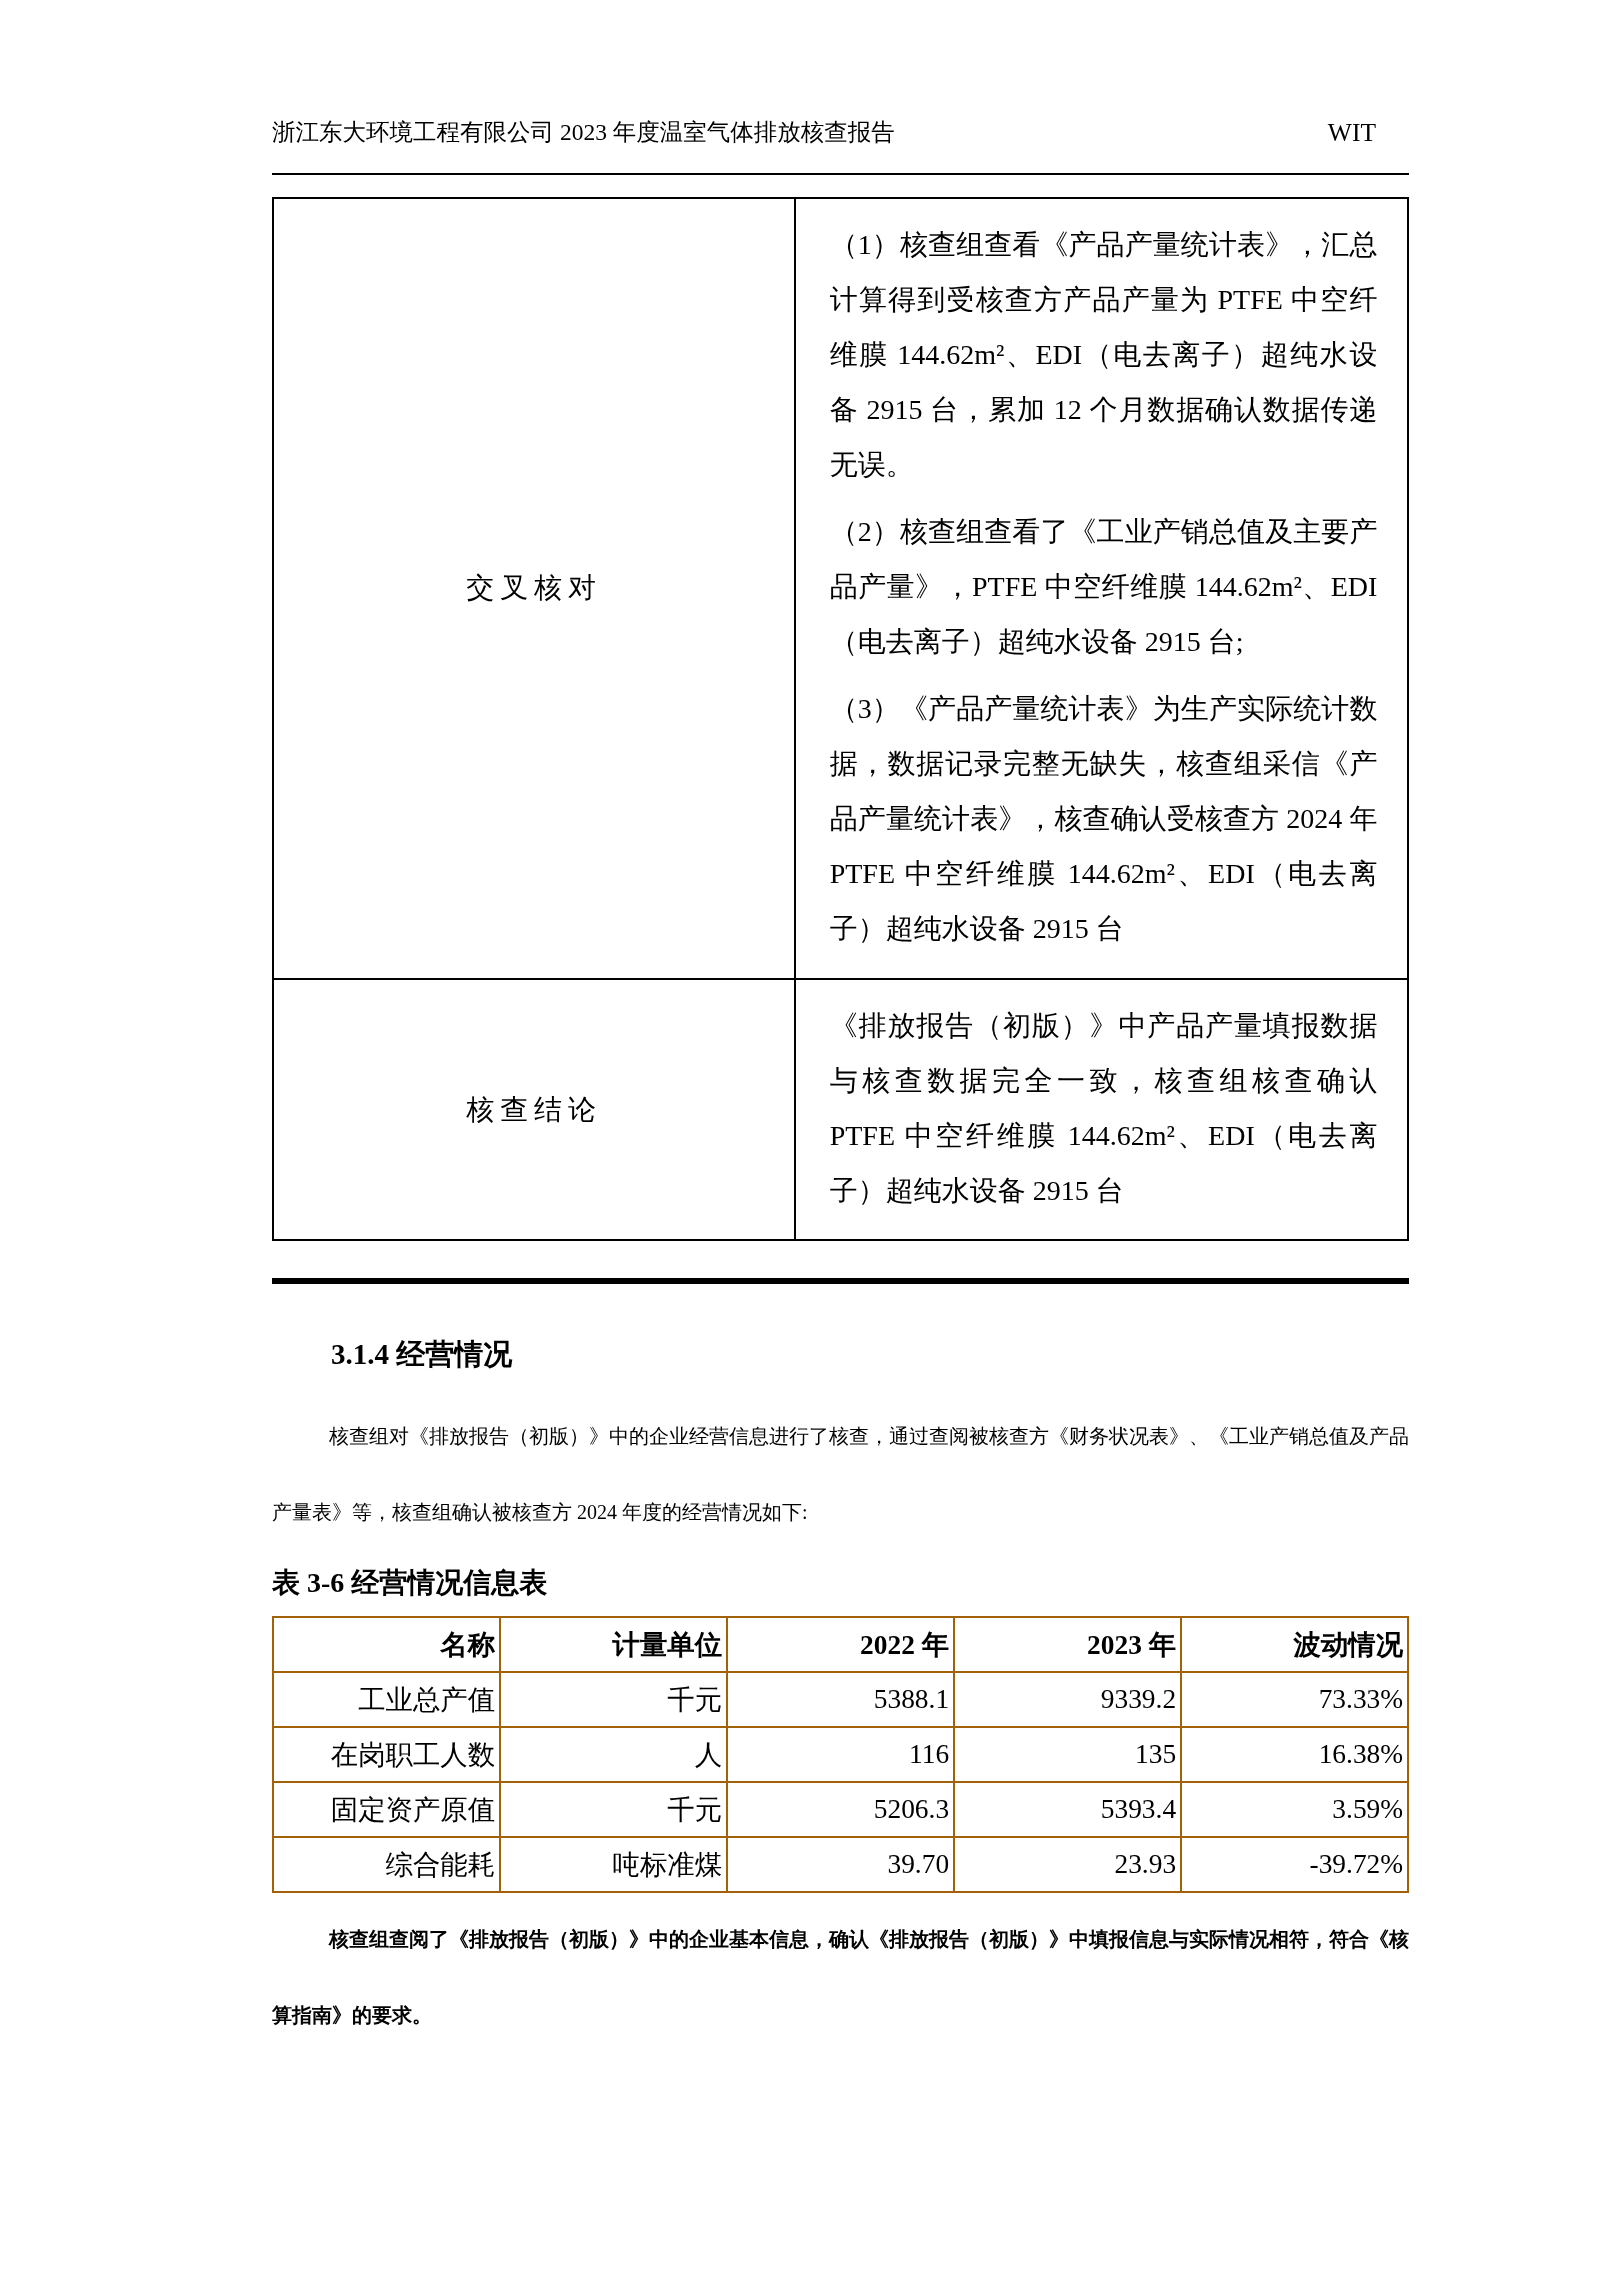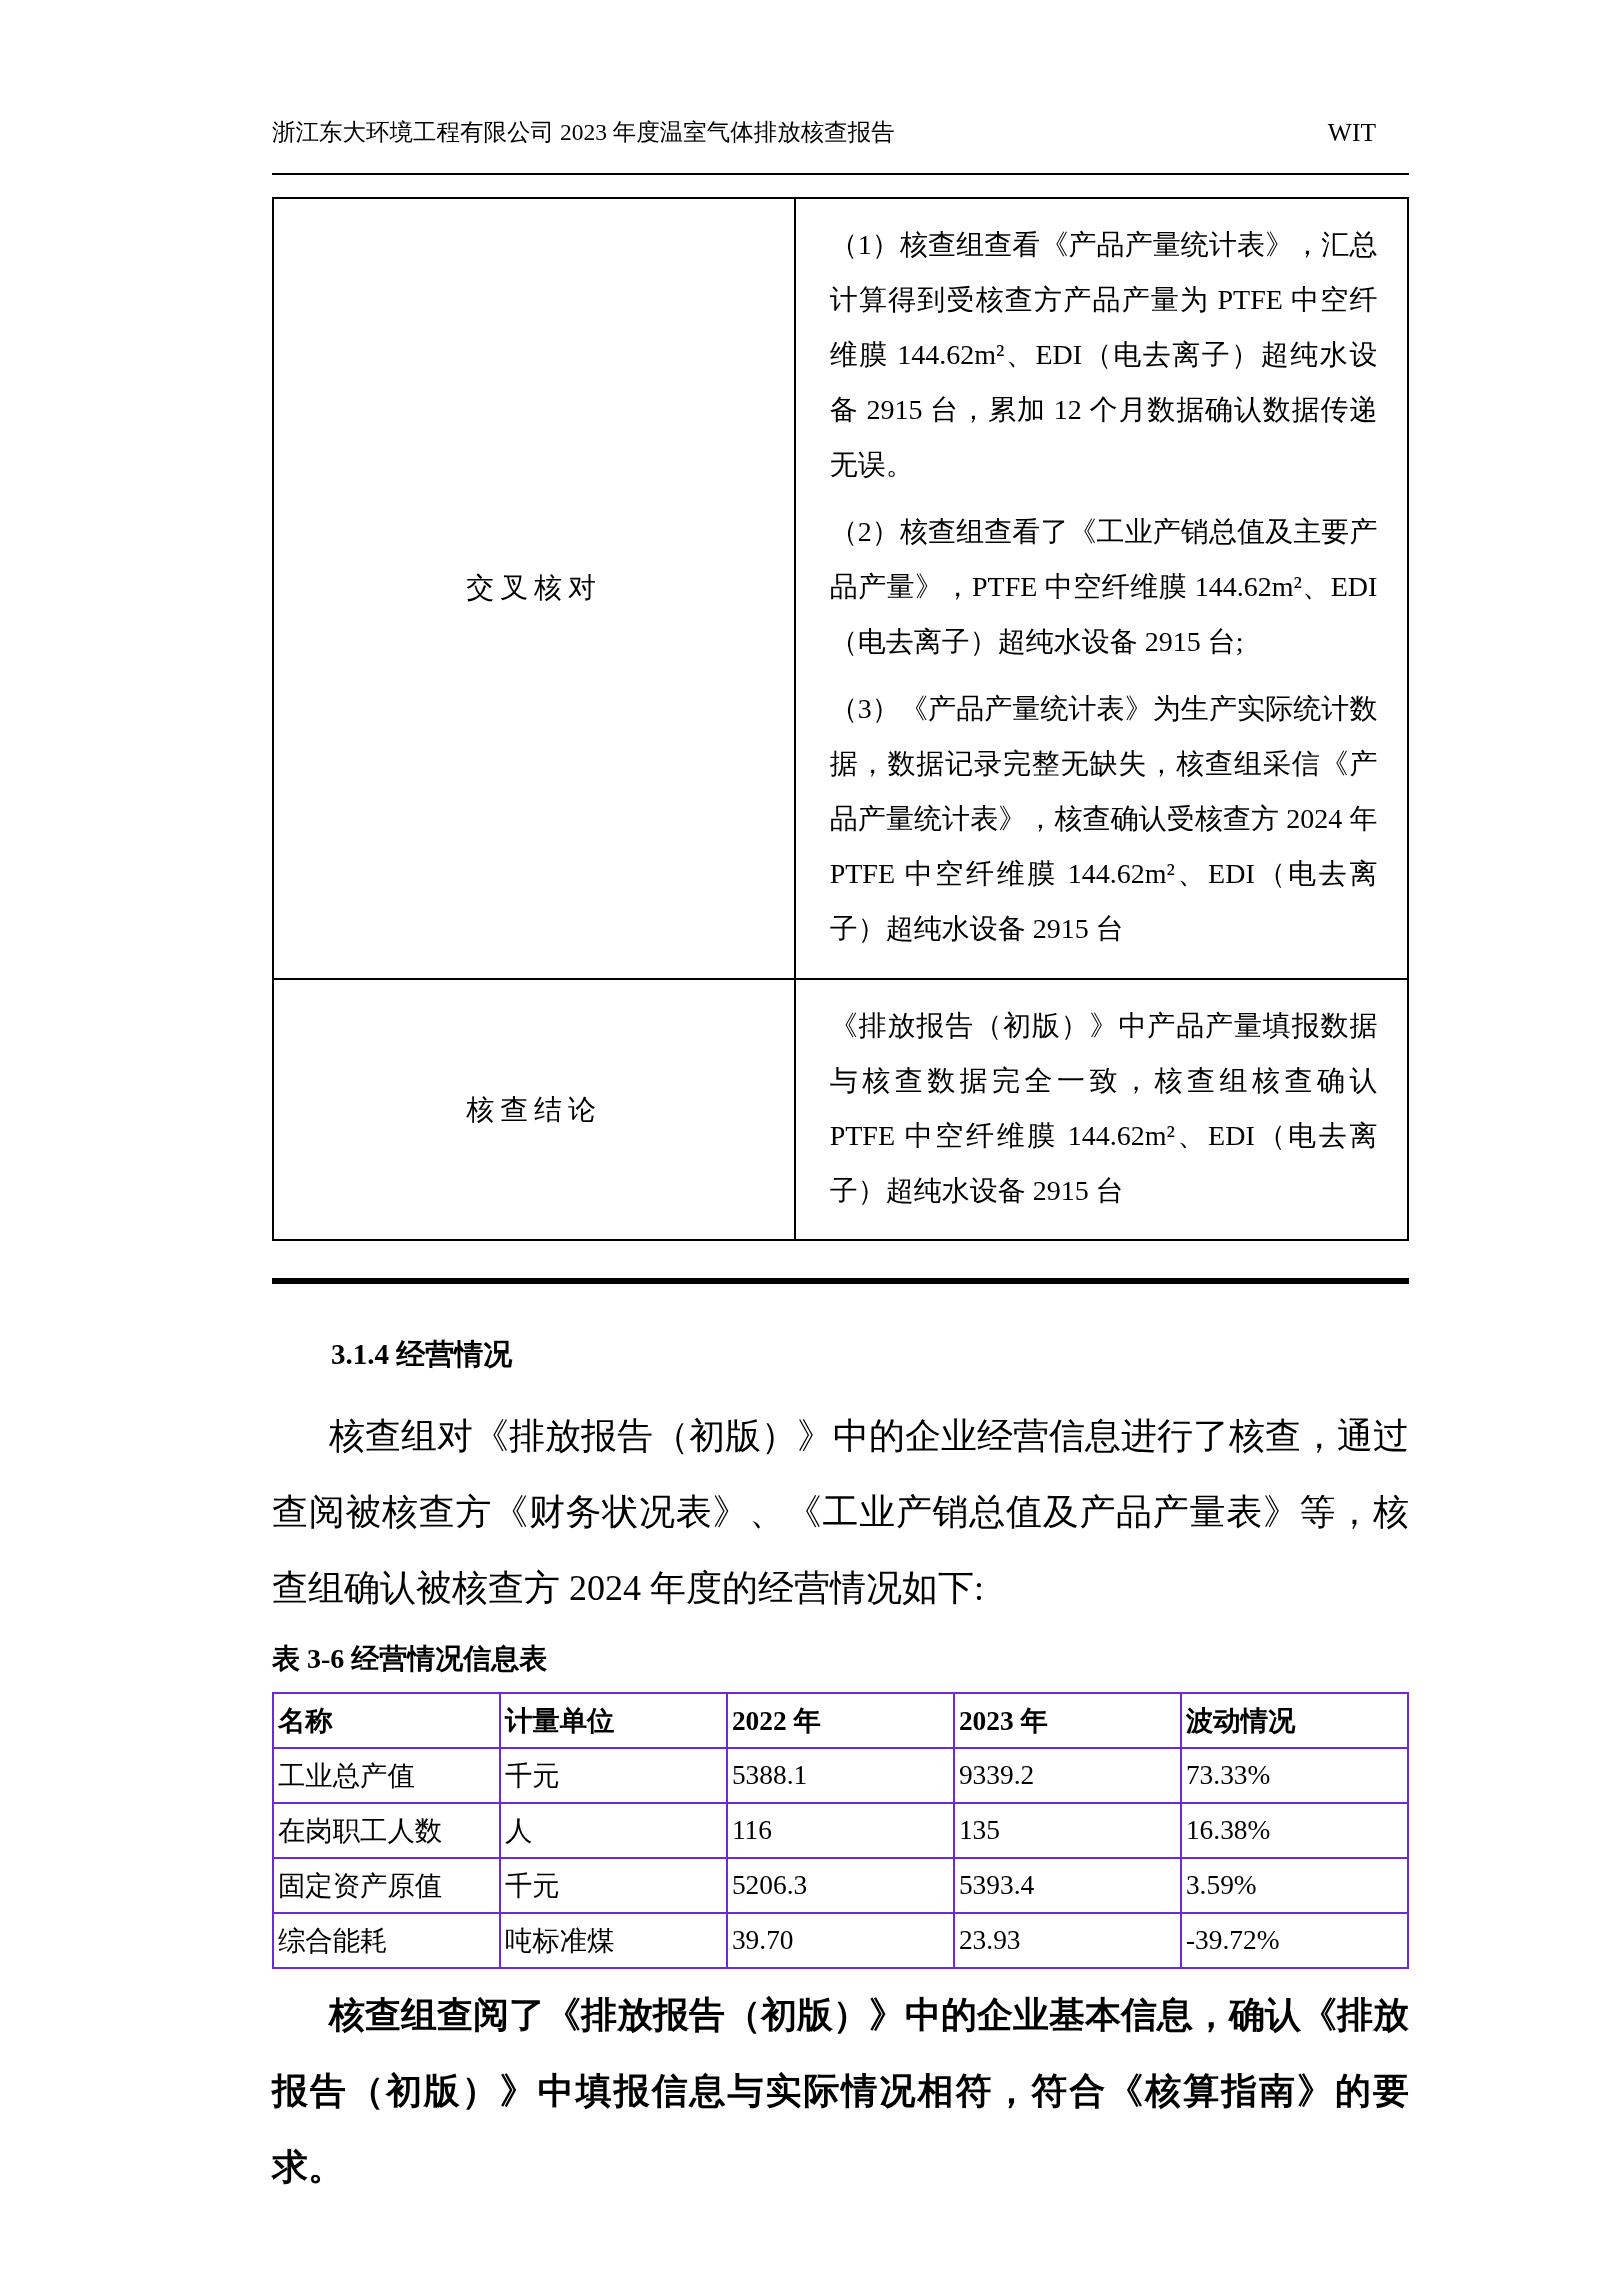--- a/index.html
+++ b/index.html
@@ -64,7 +64,7 @@
   }
   p.body-par {
     margin: 23.5px 0 0 0;
-    font-size: 36px;
+    font-size: 20px;
     line-height: 76px;
     text-align: justify;
     text-indent: 57px;

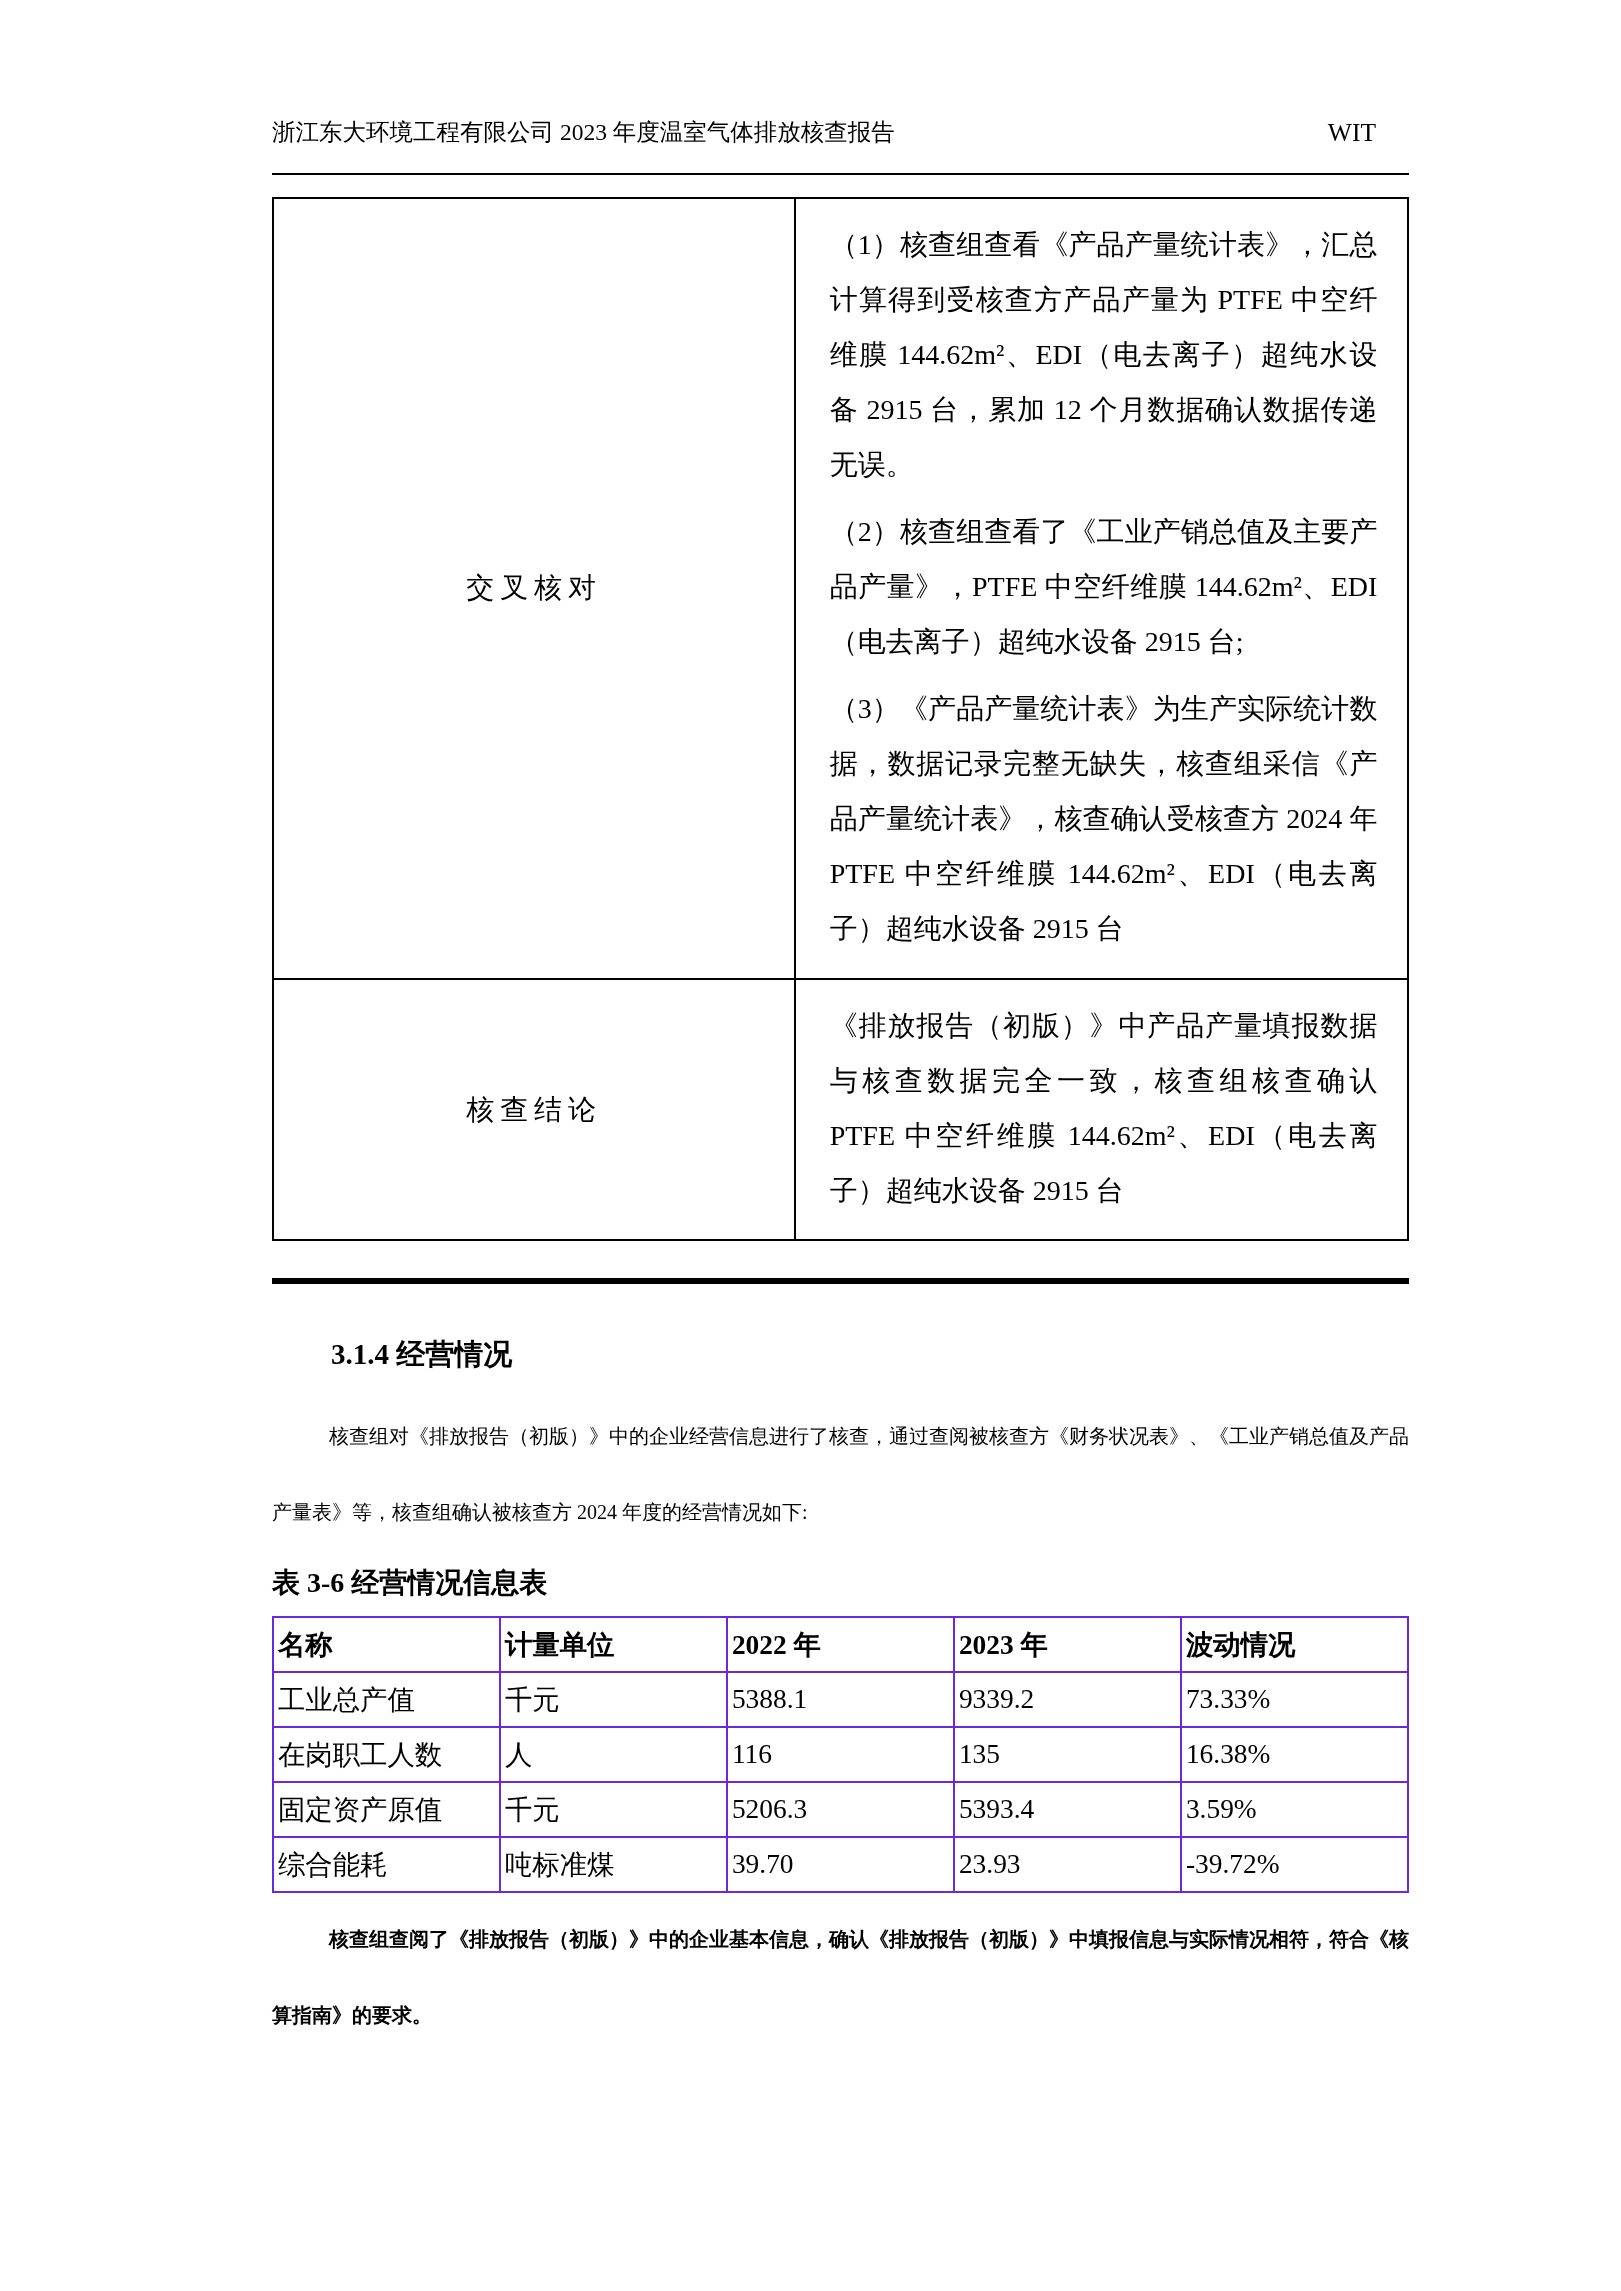--- a/index.html
+++ b/index.html
@@ -87,9 +87,9 @@
     border: 2.9px solid #000;
   }
   table.btable th, table.btable td {
-    border: 2px solid #6d28d9;
+    border: 2px solid #a16207;
     height: 53px;
-    text-align: left;
+    text-align: right;
     vertical-align: middle;
     width: 20%;
     font-weight: normal;

